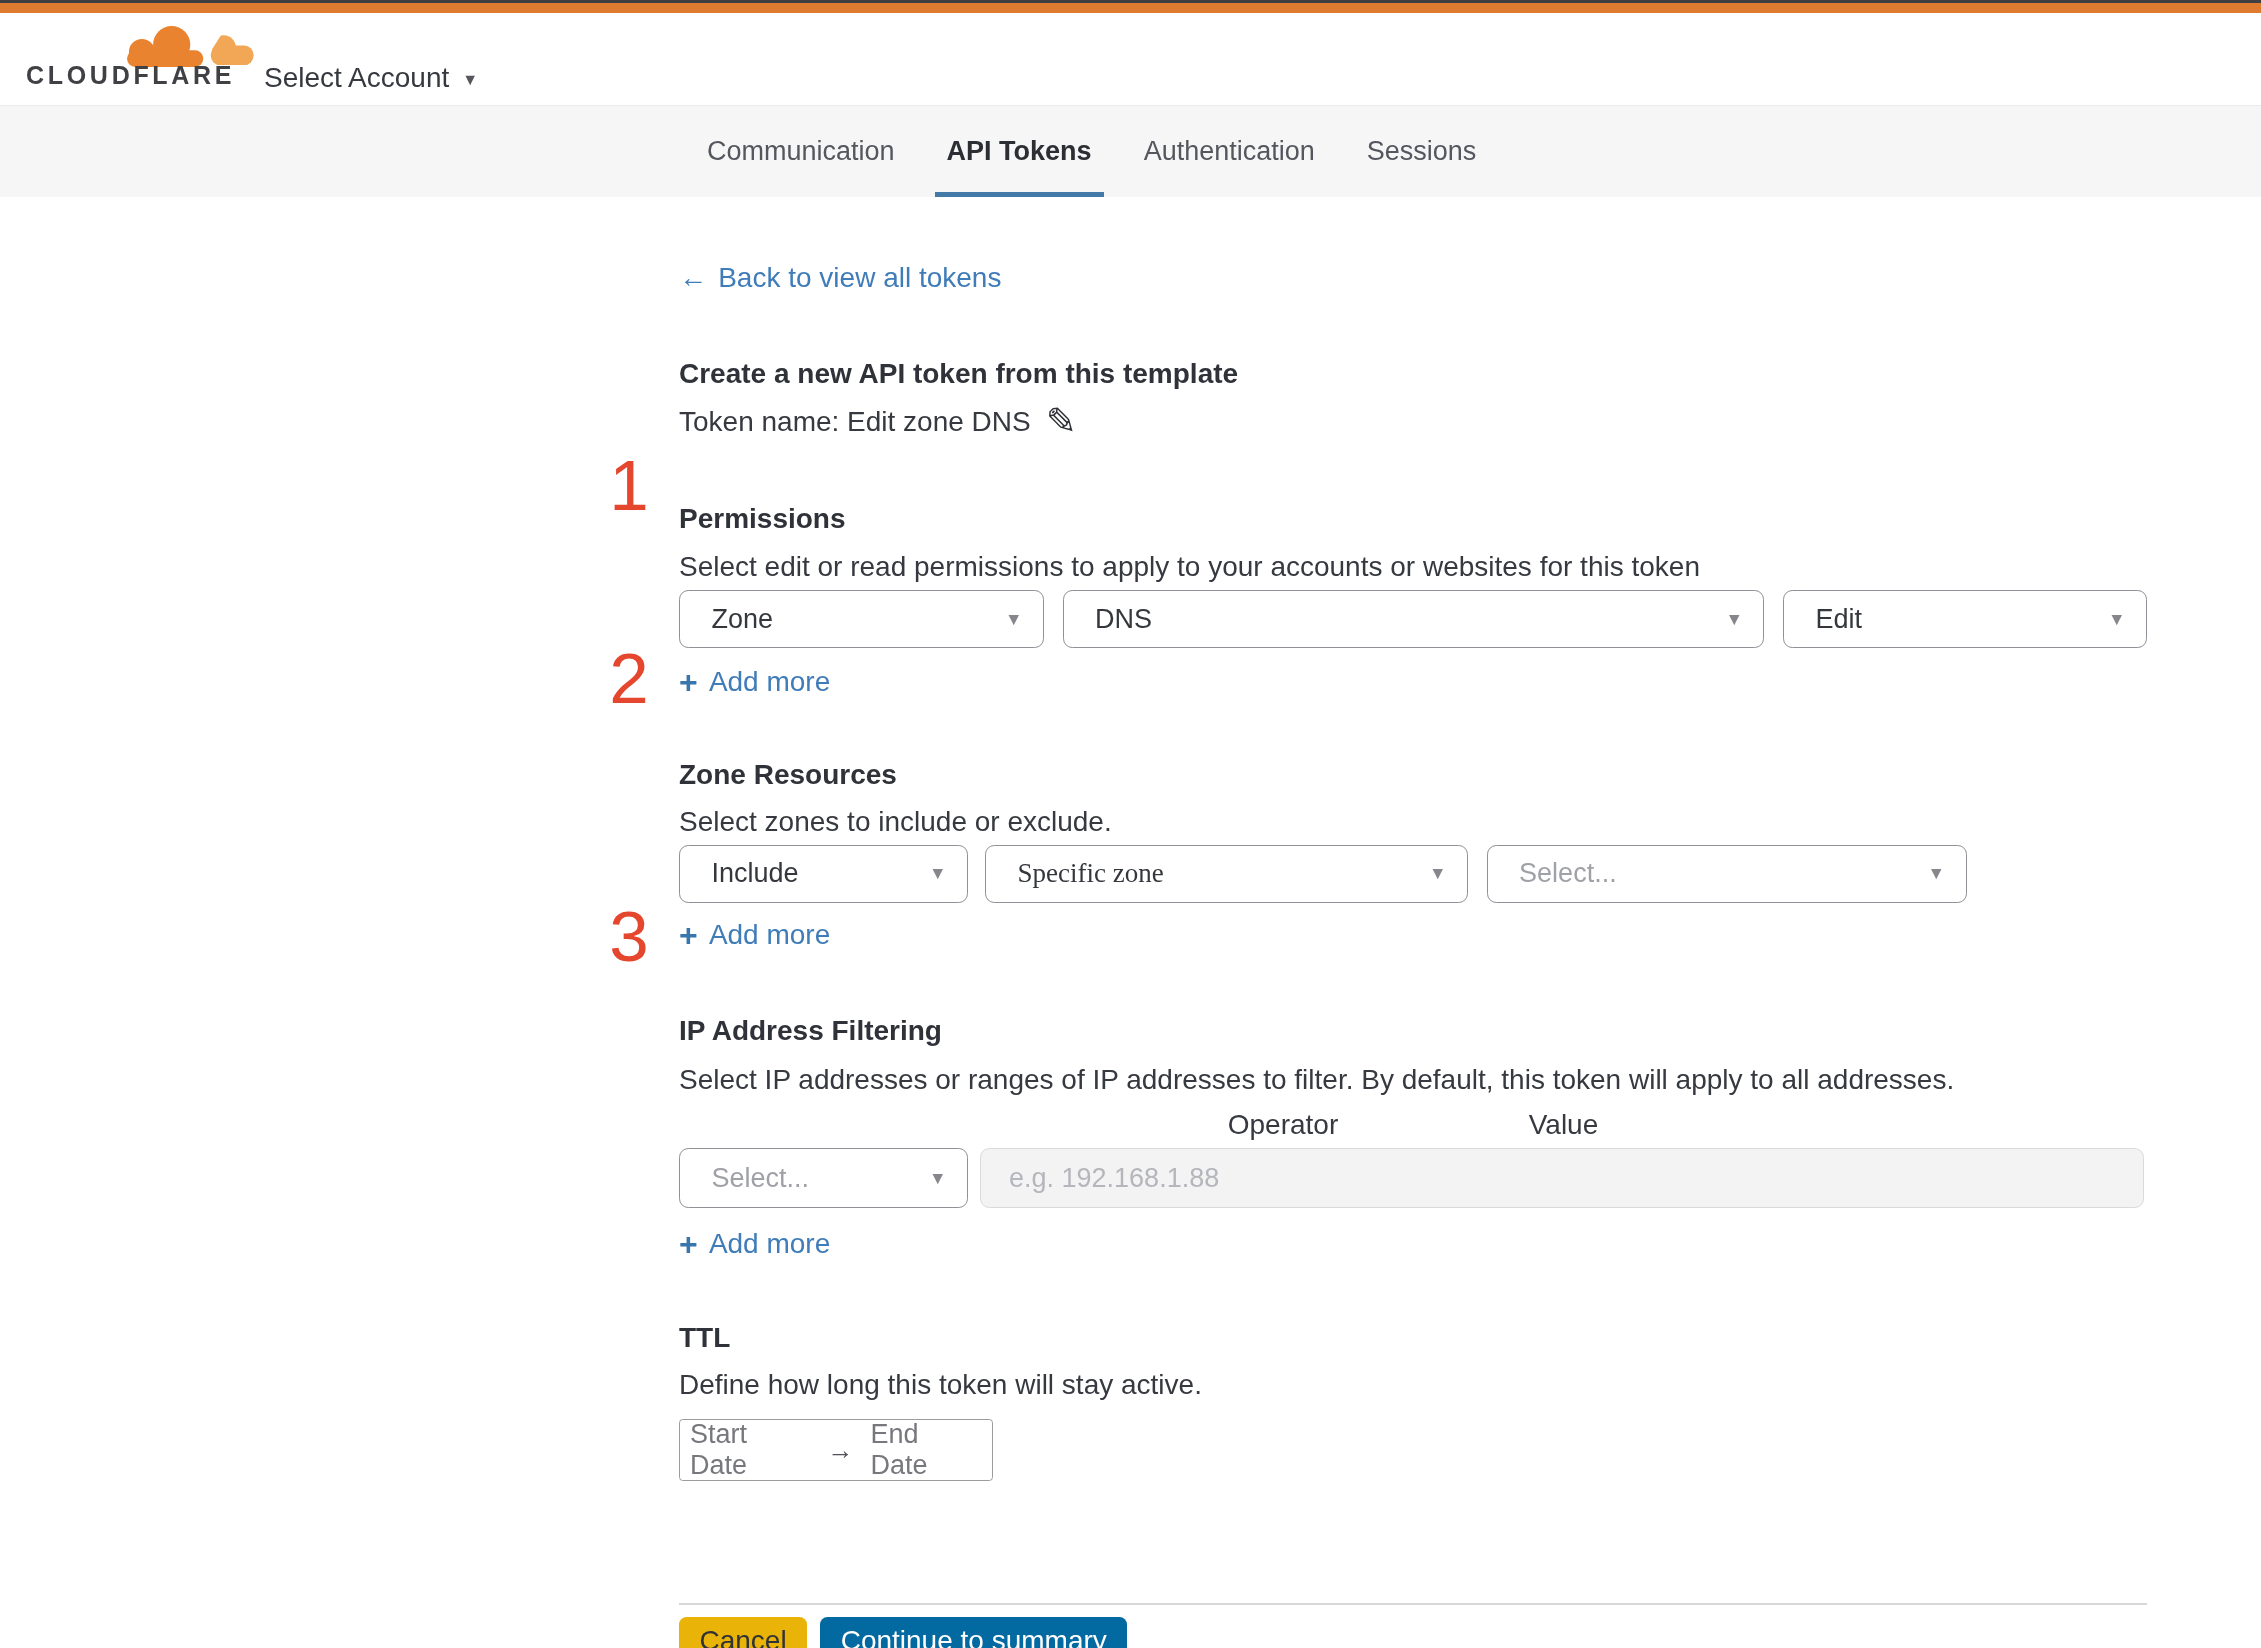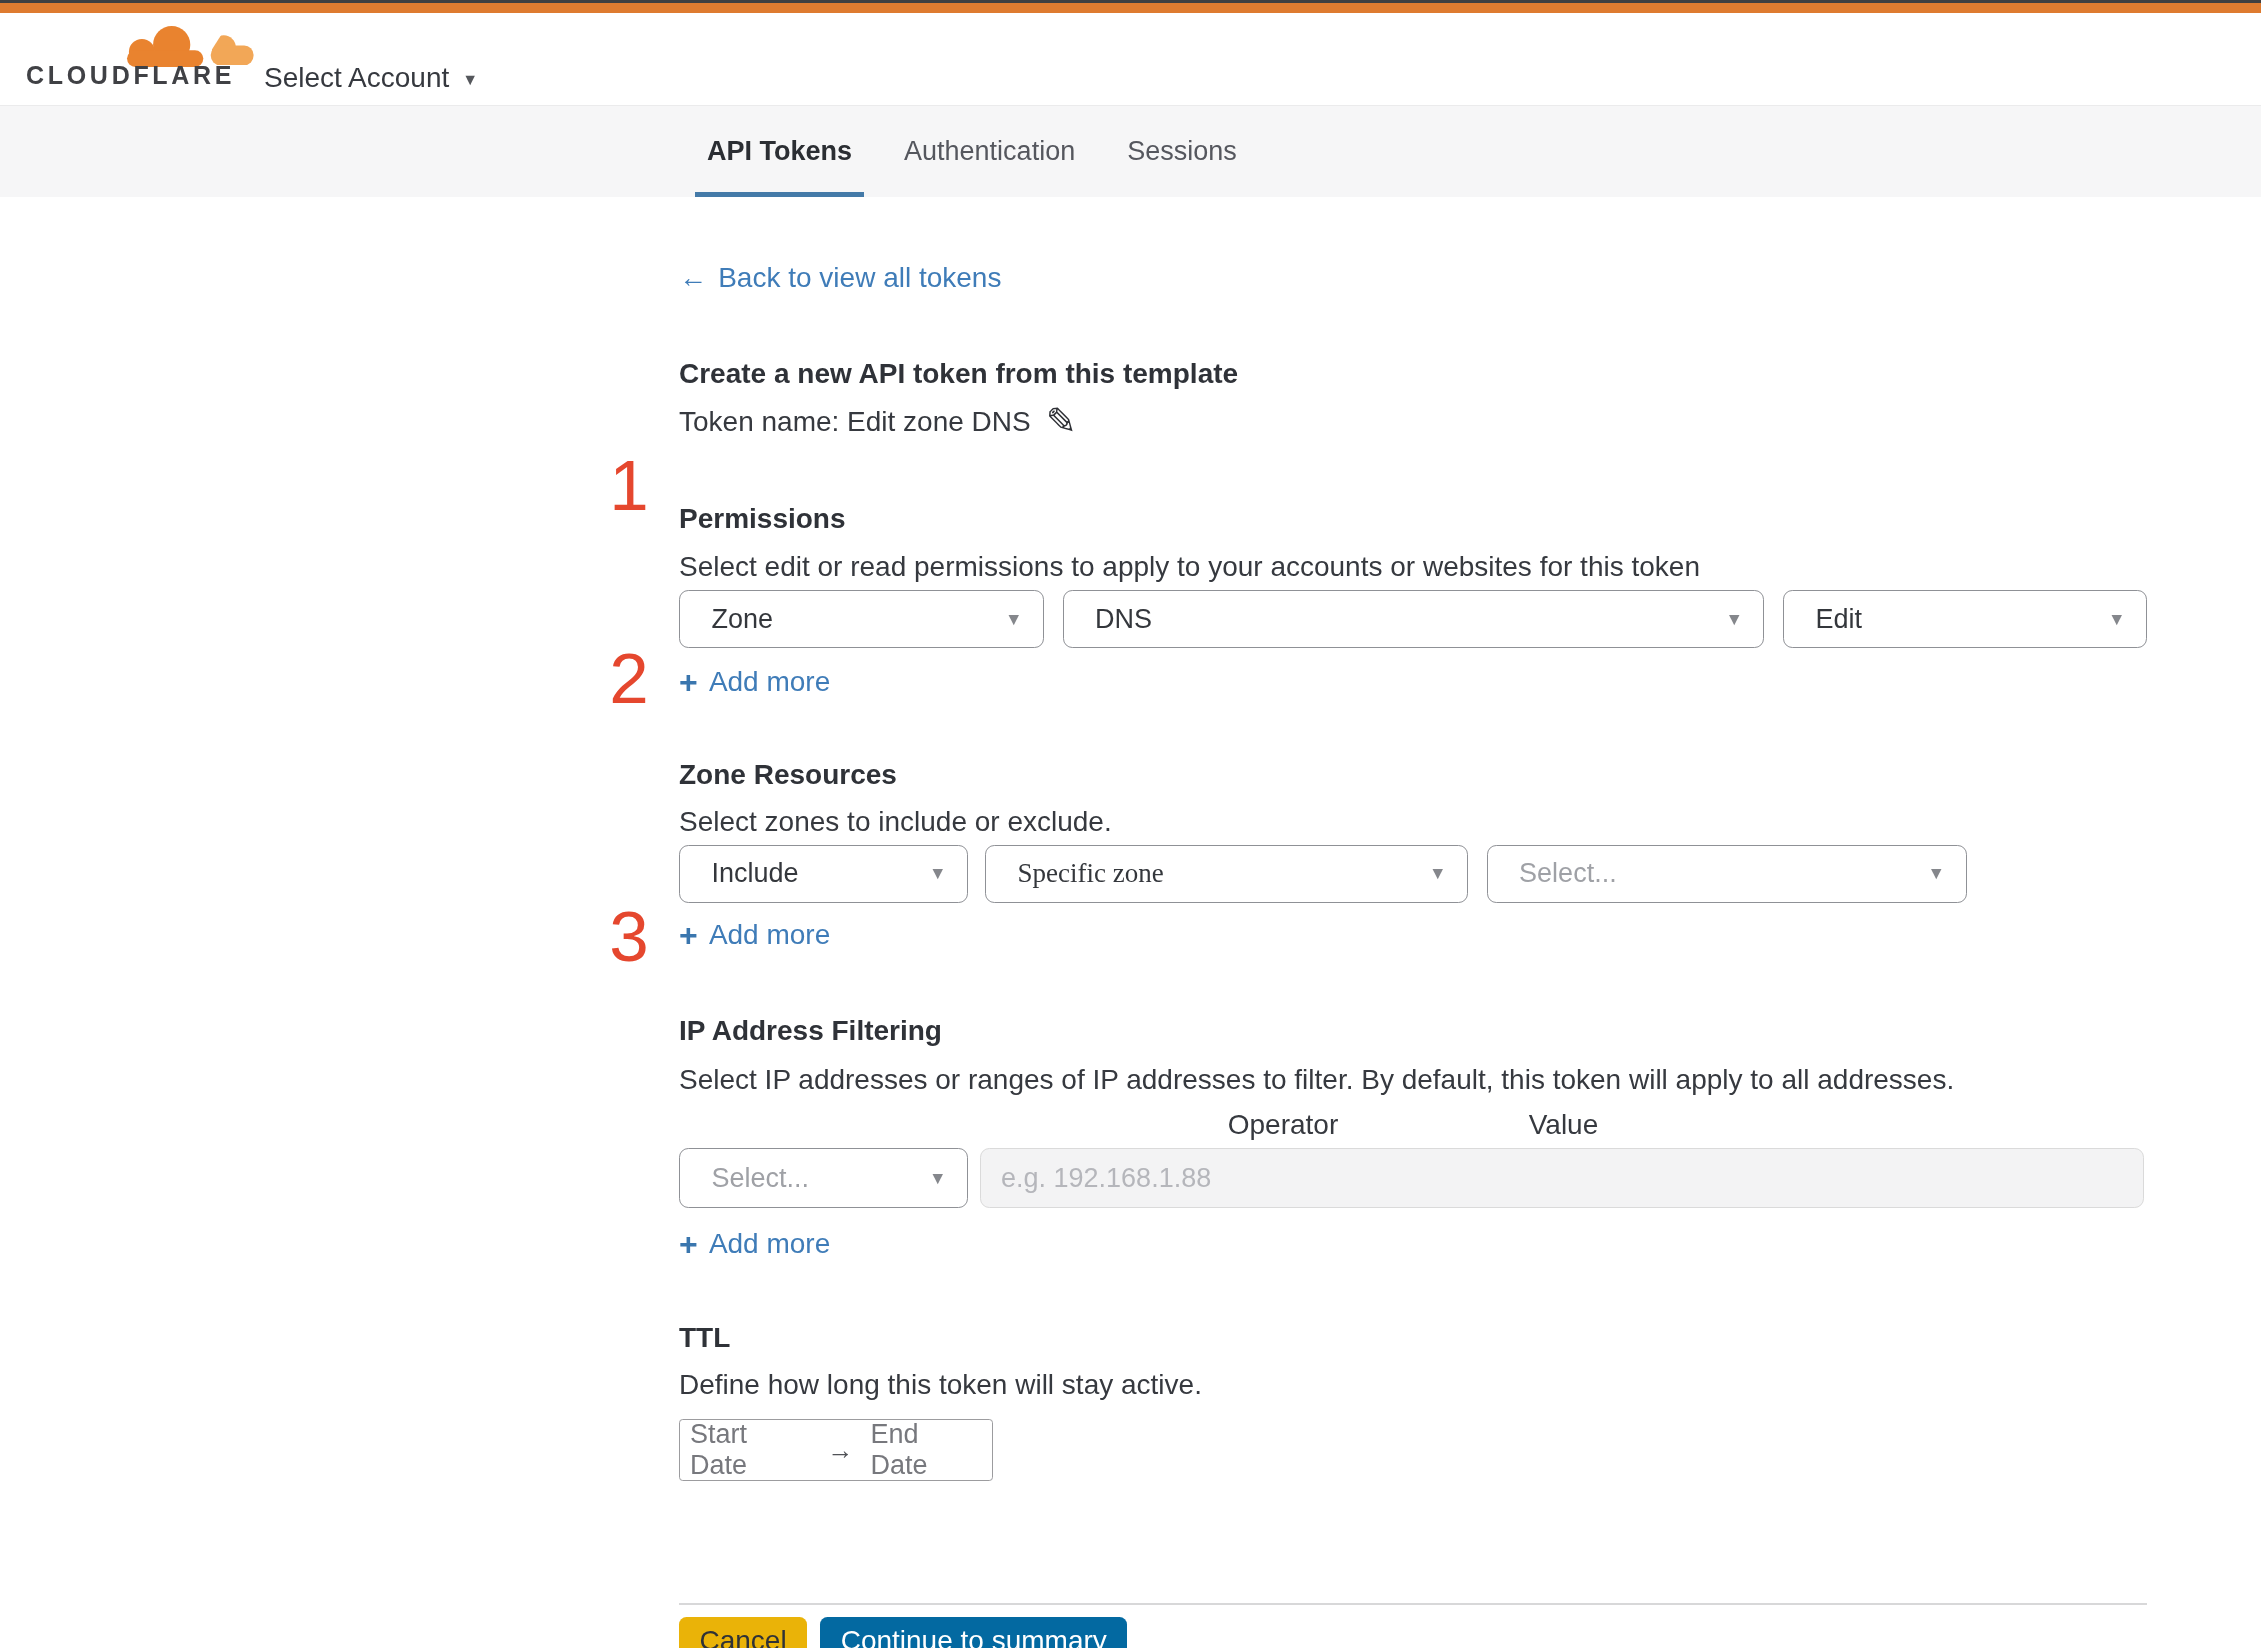--- a/index.html
+++ b/index.html
@@ -131,6 +131,9 @@
   </header>
 
   <nav class="tabbar">
+    <div class="tab">
+      <span class="tab-label">Communication</span>
+    </div>
     <div class="tab active">
       <span class="tab-label">API Tokens</span>
     </div>

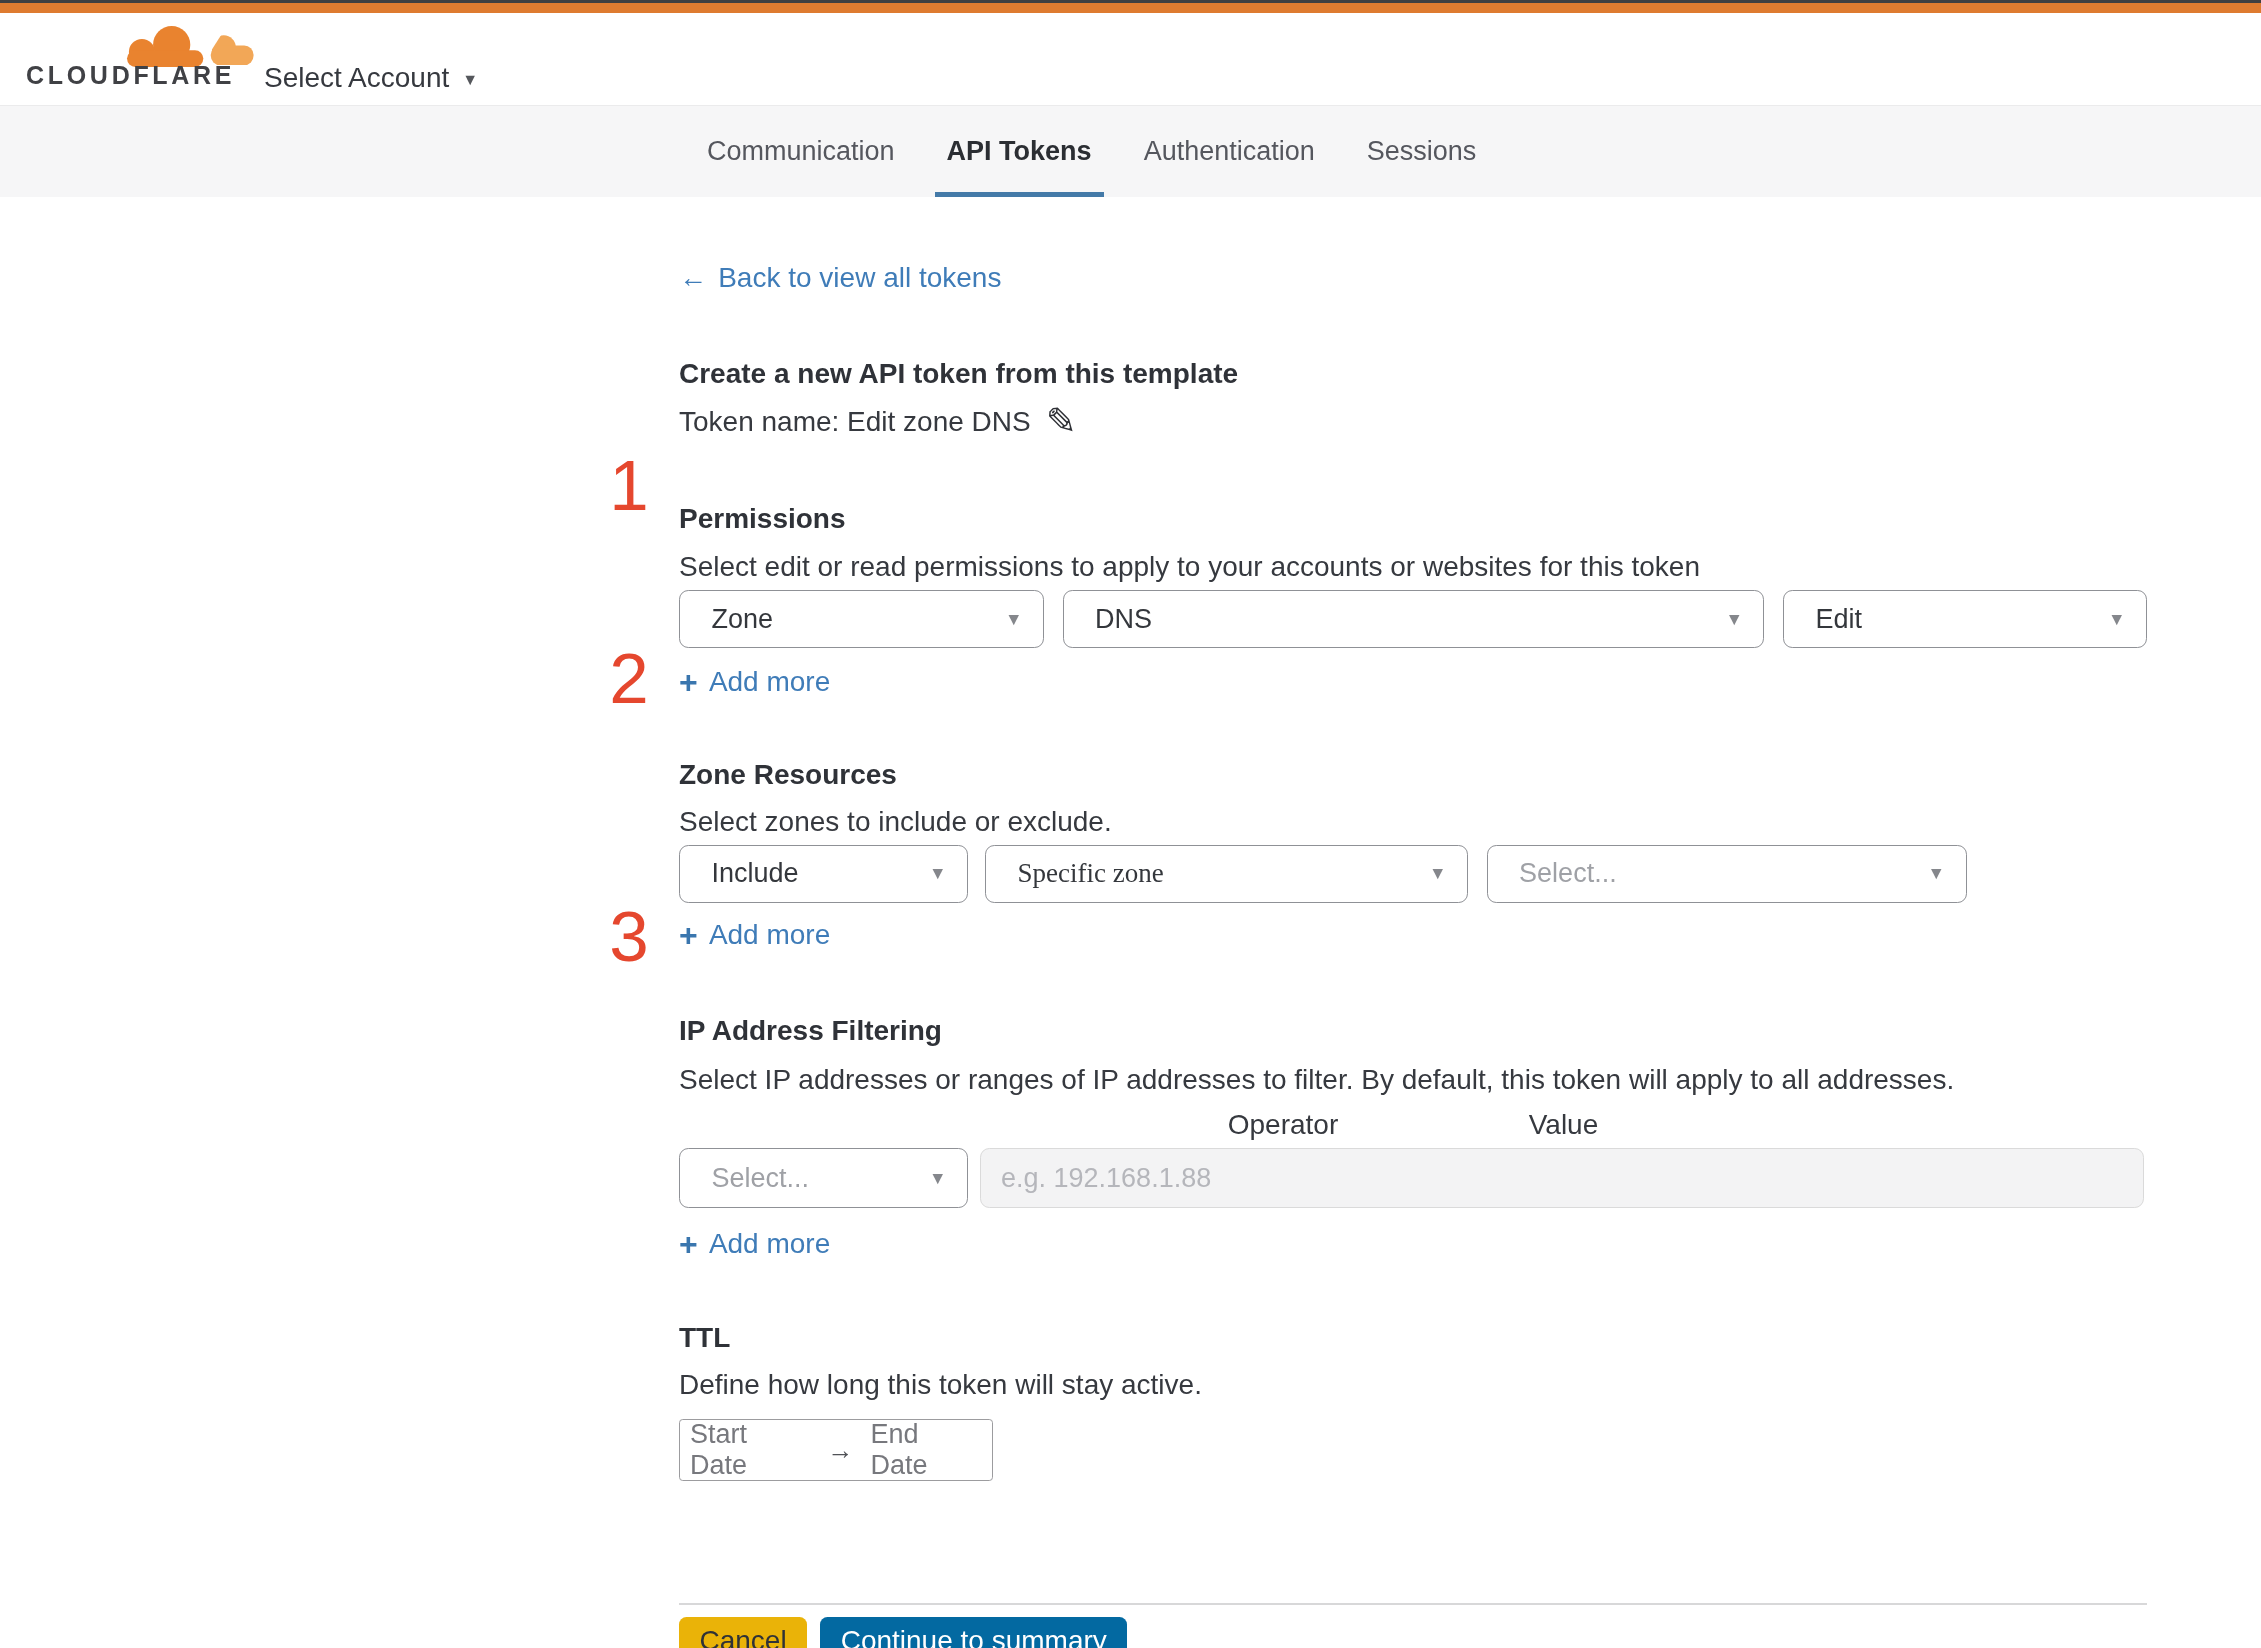--- a/index.html
+++ b/index.html
@@ -81,7 +81,7 @@
 
   .ip-input { height: 60px; width: 1164px; margin-left: 12px;
               background: #f3f3f4; border: 1.9px solid #dadada; border-radius: 9.3px;
-              padding: 0 20px; font-size: 27px; color: #36393f; outline: none;
+              padding: 0 28px; font-size: 27px; color: #36393f; outline: none;
               font-family: "Liberation Sans", "DejaVu Sans", sans-serif; }
   .ip-input::placeholder { color: #b5b6bb; }
 

